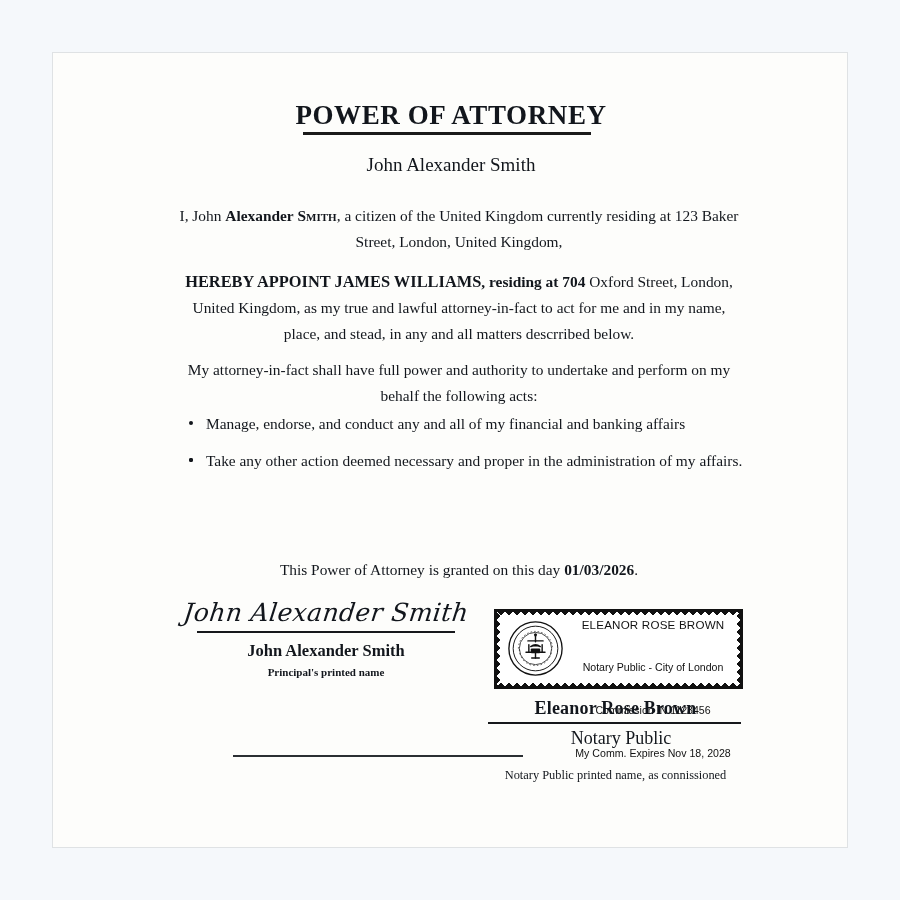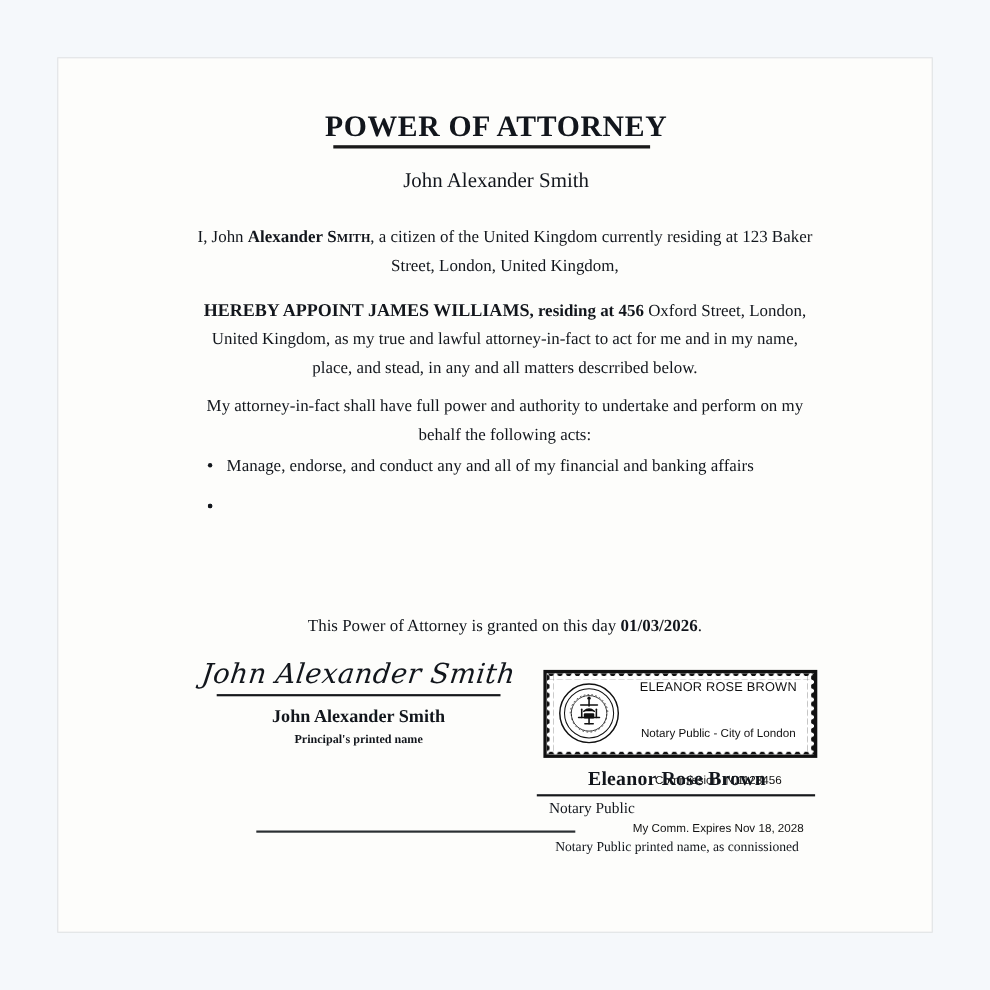--- a/index.html
+++ b/index.html
@@ -271,7 +271,7 @@
       </div>
 
       <div class="body-block" id="para2">
-        <span class="caps">HEREBY APPOINT JAMES WILLIAMS</span><span class="b">, residing at </span><span class="b">456</span><span> Oxford Street, London, United Kingdom, as my true and lawful attorney-in-fact to act for me and in my name, place, and stead, in any and all matters descrribed below.</span>
+        <span class="caps">HEREBY APPOINT JAMES WILLIAMS</span><span class="b">, residing at </span><span class="b">704</span><span> Oxford Street, London, United Kingdom, as my true and lawful attorney-in-fact to act for me and in my name, place, and stead, in any and all matters descrribed below.</span>
       </div>
 
       <div class="body-block" id="para3">My attorney-in-fact shall have full power and authority to undertake and perform on my behalf the following acts:</div>

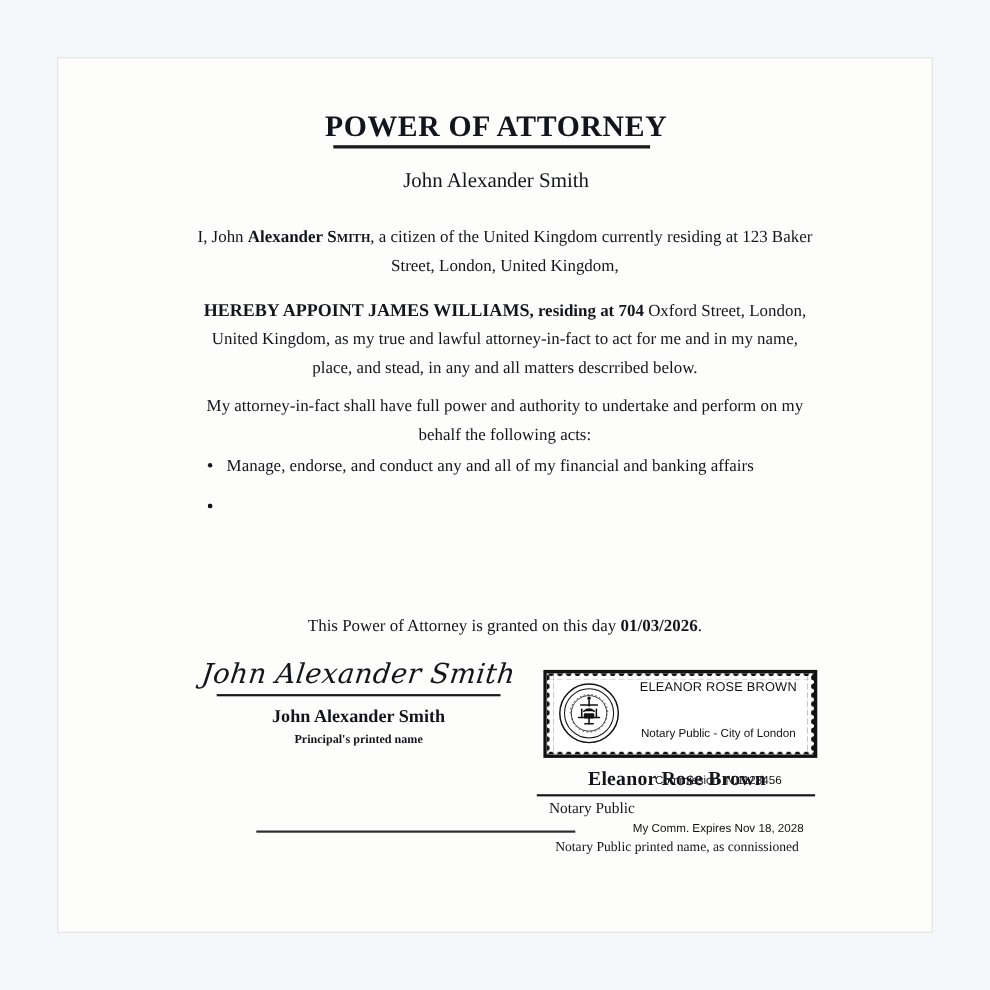--- a/index.html
+++ b/index.html
@@ -279,7 +279,7 @@
       <ul id="bullets">
         <li><span class="dot"></span><span>Manage, endorse, and conduct any and all of my  financial and banking affairs</span></li>
         <li><span class="dot"></span></li>
-        <li><span class="dot"></span></li>
+        <li><span class="dot"></span><span>Take any other action deemed necessary and proper in the administration of my affairs.</span></li>
       </ul>
 
       <div class="body-block" id="para-date">

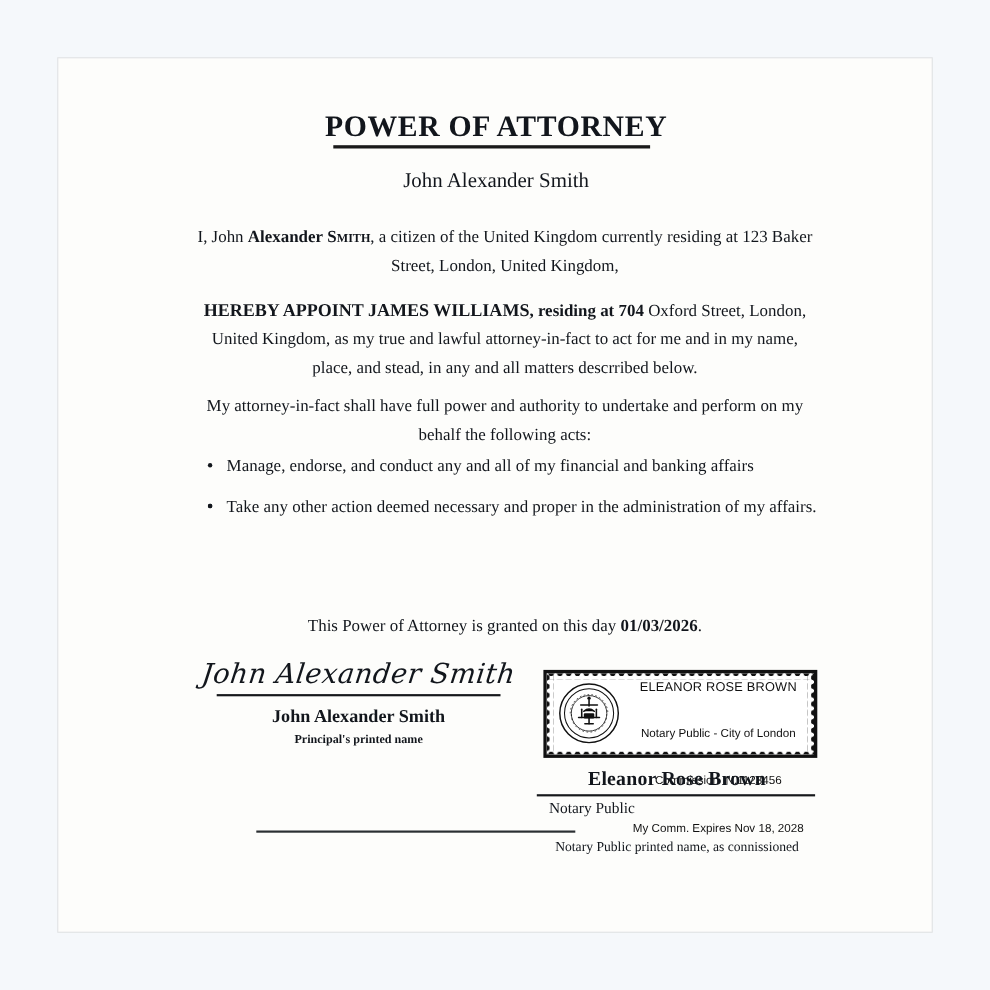--- a/index.html
+++ b/index.html
@@ -244,9 +244,9 @@
     margin: 3px 0 0 0;
   }
   .notary-role {
-    font-size: 14px;
+    font-size: 18px;
     margin-top: 4px;
-    text-align: left;
+    text-align: center;
     padding-left: 11px;
   }
   .notary-caption {

